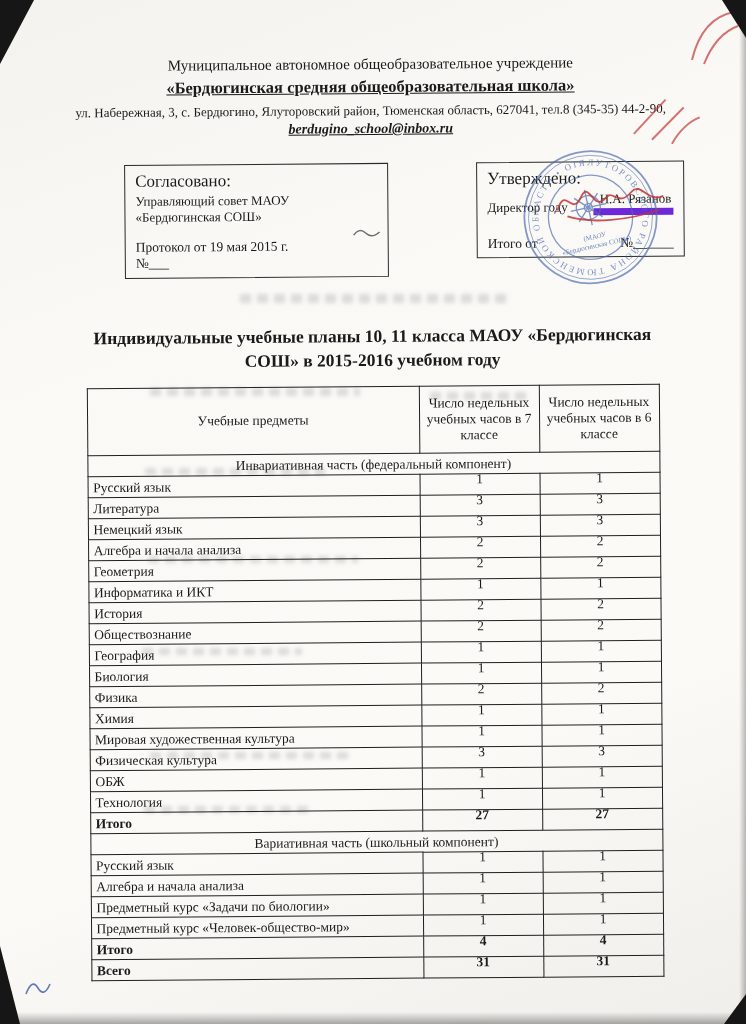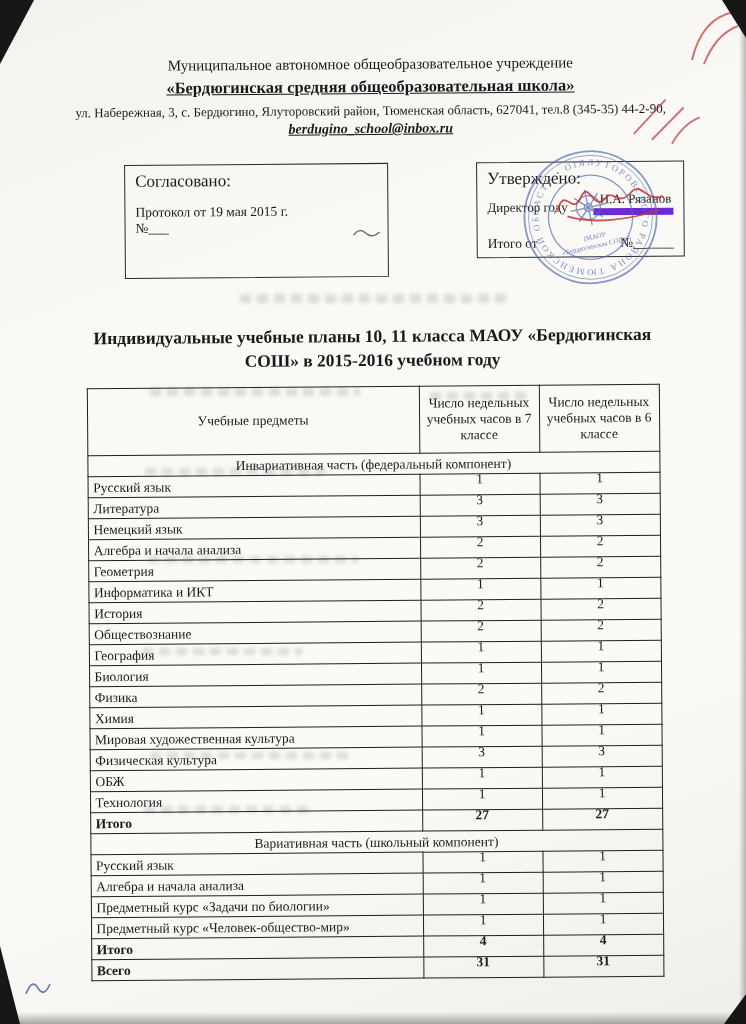--- a/index.html
+++ b/index.html
@@ -70,6 +70,7 @@
     <div class="approval">
       <div class="box box-agreed">
         <div class="agreed-title">Согласовано:</div>
+        <div class="agreed-body">Управляющий совет МАОУ «Бердюгинская СОШ»</div>
         <div class="agreed-protocol">Протокол от 19 мая 2015 г.</div>
         <div class="agreed-number">№___</div>
       </div>

